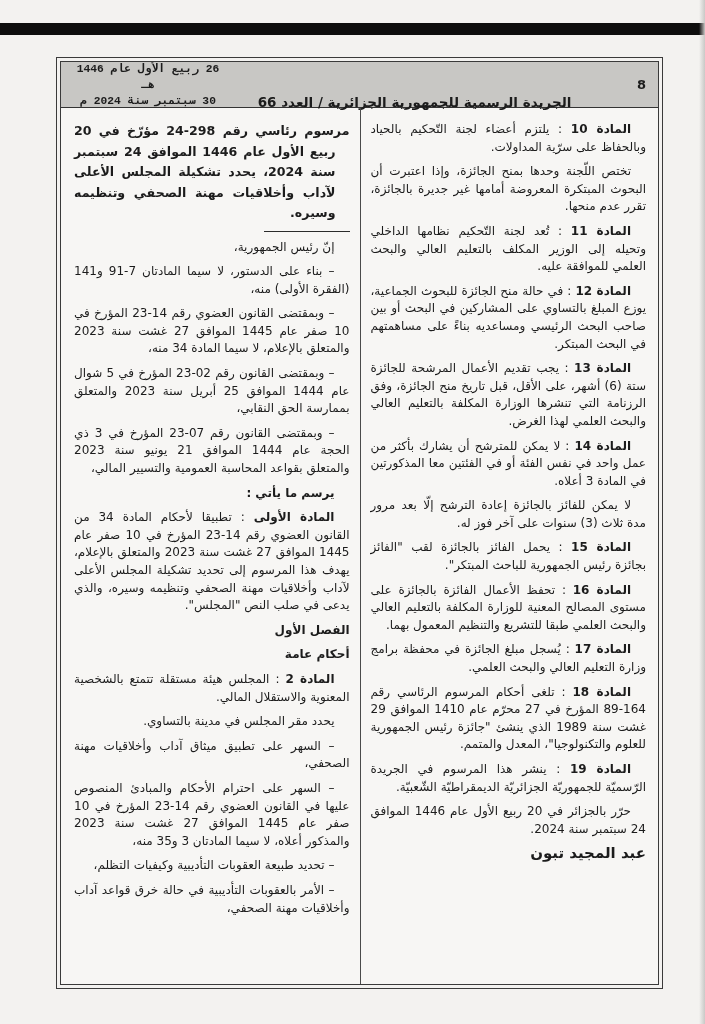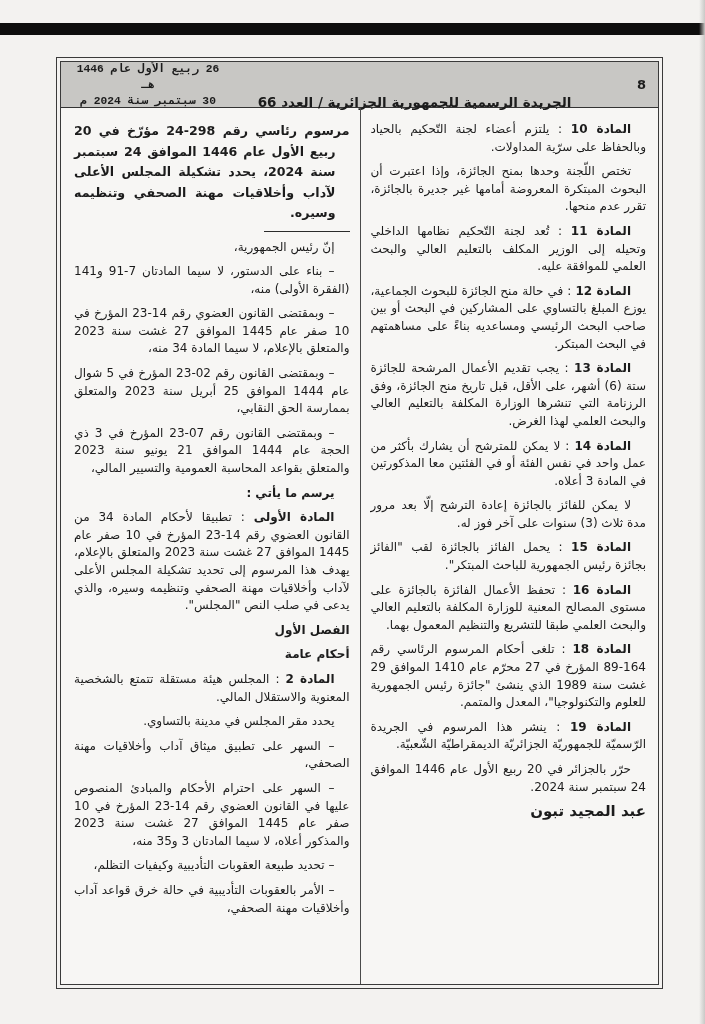--- a/index.html
+++ b/index.html
@@ -82,6 +82,7 @@
           <p class="p-body"><span>لا يمكن للفائز بالجائزة إعادة الترشح إلّا بعد مرور مدة ثلاث (3) سنوات على آخر فوز له.</span></p>
           <p class="p-article"><b class="lead">المادة 15</b><span> : يحمل الفائز بالجائزة لقب "الفائز بجائزة رئيس الجمهورية للباحث المبتكر".</span></p>
           <p class="p-article"><b class="lead">المادة 16</b><span> : تحفظ الأعمال الفائزة بالجائزة على مستوى المصالح المعنية للوزارة المكلفة بالتعليم العالي والبحث العلمي طبقا للتشريع والتنظيم المعمول بهما.</span></p>
+          <p class="p-article"><b class="lead">المادة 17</b><span> : يُسجل مبلغ الجائزة في محفظة برامج وزارة التعليم العالي والبحث العلمي.</span></p>
           <p class="p-article"><b class="lead">المادة 18</b><span> : تلغى أحكام المرسوم الرئاسي رقم 164-89 المؤرخ في 27 محرّم عام 1410 الموافق 29 غشت سنة 1989 الذي ينشئ "جائزة رئيس الجمهورية للعلوم والتكنولوجيا"، المعدل والمتمم.</span></p>
           <p class="p-article"><b class="lead">المادة 19</b><span> : ينشر هذا المرسوم في الجريدة الرّسميّة للجمهوريّة الجزائريّة الديمقراطيّة الشّعبيّة.</span></p>
           <p class="p-body"><span>حرّر بالجزائر في 20 ربيع الأول عام 1446 الموافق 24 سبتمبر سنة 2024.</span></p>

